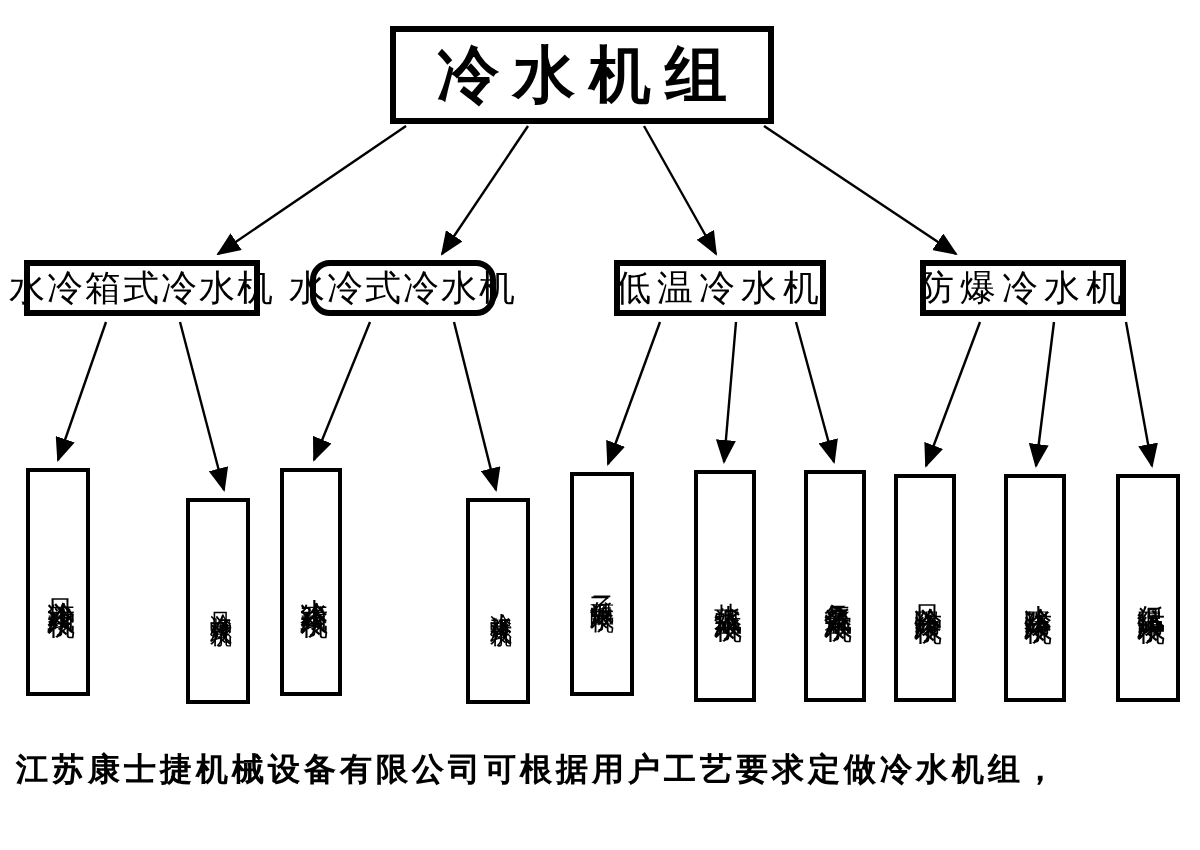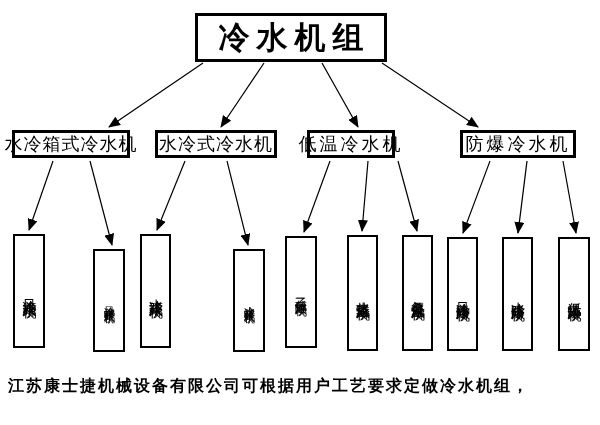--- a/index.html
+++ b/index.html
@@ -19,7 +19,7 @@
   }
   .l2-node{height:28px;top:130px;font-size:18px;letter-spacing:1px;}
   .l2-1{left:12px;width:118px;}
-  .l2-2{left:155px;width:122px;}
+  .l2-2{left:155px;width:93px;border-radius:10px;}
   .l2-3{left:307px;width:88px;letter-spacing:3px;}
   .l2-4{left:460px;width:116px;letter-spacing:3px;}
   .v-node{

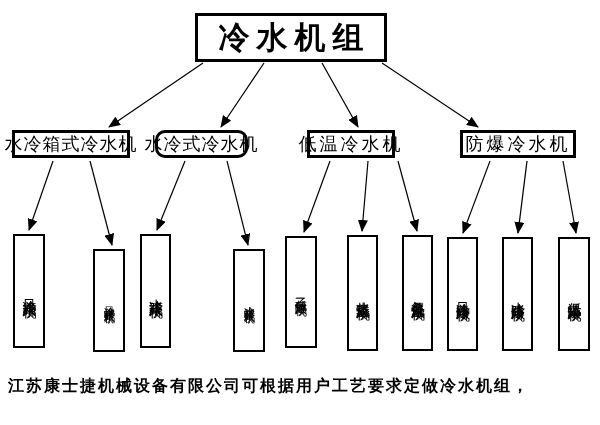--- a/index.html
+++ b/index.html
@@ -20,7 +20,7 @@
   .l2-node{height:28px;top:130px;font-size:18px;letter-spacing:1px;}
   .l2-1{left:12px;width:118px;}
   .l2-2{left:155px;width:93px;border-radius:10px;}
-  .l2-3{left:307px;width:88px;letter-spacing:3px;}
+  .l2-3{left:307px;width:106px;letter-spacing:3px;}
   .l2-4{left:460px;width:116px;letter-spacing:3px;}
   .v-node{
     position:absolute;background:#fff;border:2px solid #000;box-sizing:border-box;

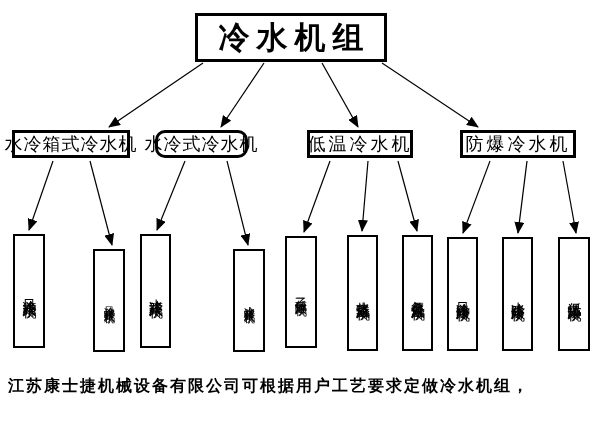--- a/index.html
+++ b/index.html
@@ -21,7 +21,7 @@
   .l2-1{left:12px;width:118px;}
   .l2-2{left:155px;width:93px;border-radius:10px;}
   .l2-3{left:307px;width:106px;letter-spacing:3px;}
-  .l2-4{left:460px;width:116px;letter-spacing:3px;}
+  .l2-4{left:460px;width:103px;letter-spacing:3px;}
   .v-node{
     position:absolute;background:#fff;border:2px solid #000;box-sizing:border-box;
     display:flex;align-items:center;justify-content:center;

